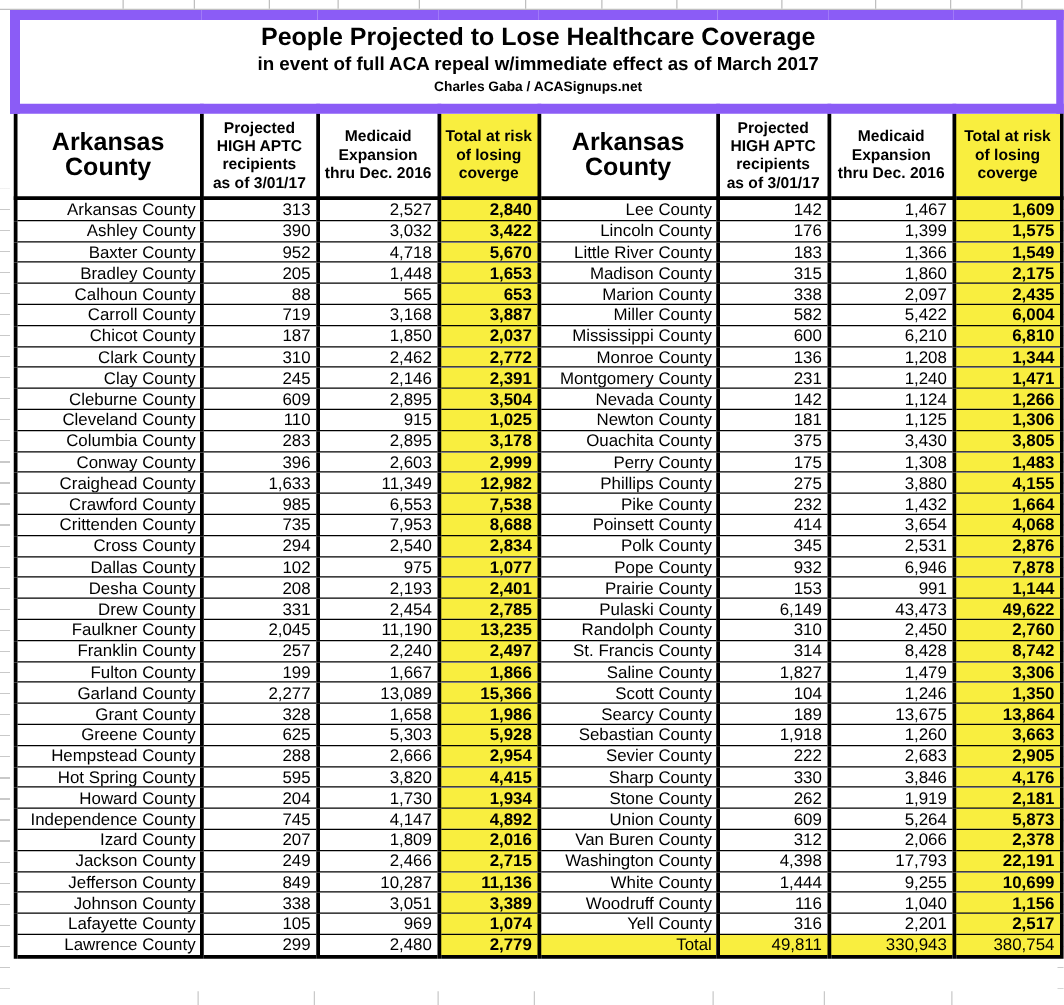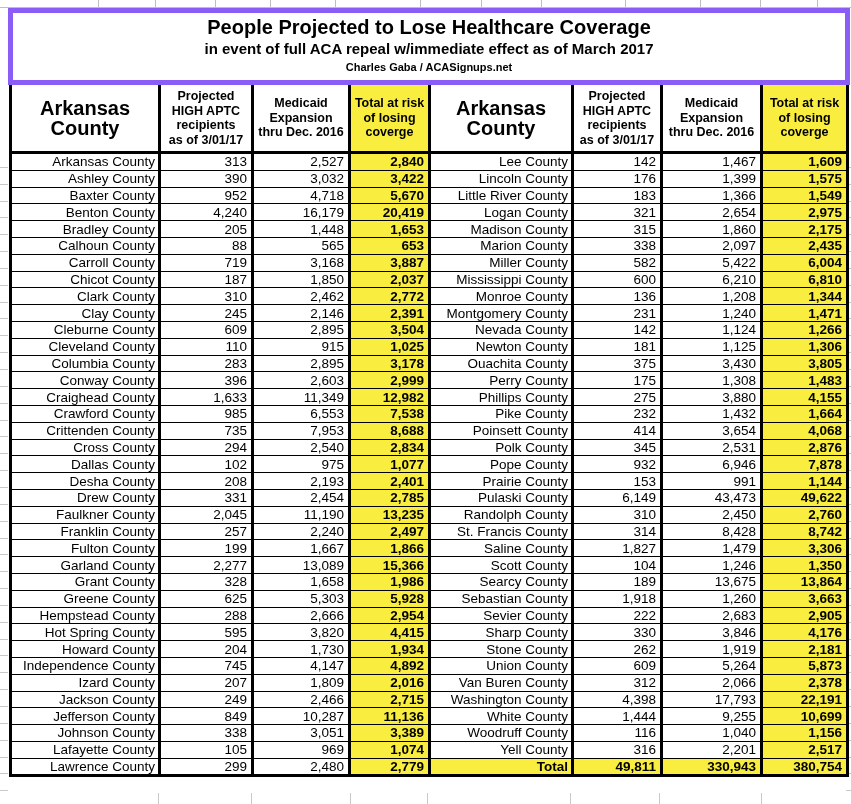--- a/index.html
+++ b/index.html
@@ -22,7 +22,7 @@
           border:3px solid #000; }
   td, th { overflow:hidden; }
 
-  .title-cell { border:5px solid #8b5cf6; text-align:center; vertical-align:middle;
+  .title-cell { border:8px solid #8b5cf6; text-align:center; vertical-align:middle;
                 height:62px; padding:2px 0 3px 0; }
   .main-title { font-size:20px; font-weight:bold; line-height:24px; }
   .sub-title  { font-size:15px; font-weight:bold; line-height:19px;text-align:center; }

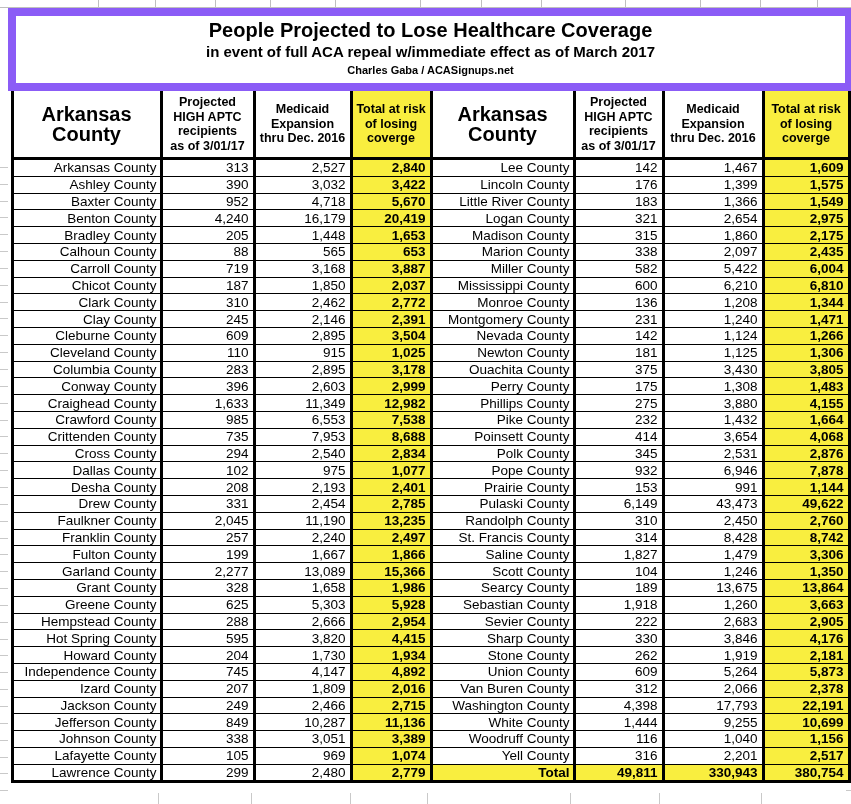--- a/index.html
+++ b/index.html
@@ -148,16 +148,6 @@
         <td class="total-cell">1,549</td>
       </tr>
       <tr class="data-row">
-        <td class="county-cell">Benton County</td>
-        <td class="num-cell">4,240</td>
-        <td class="num-cell">16,179</td>
-        <td class="total-cell">20,419</td>
-        <td class="county-cell">Logan County</td>
-        <td class="num-cell">321</td>
-        <td class="num-cell">2,654</td>
-        <td class="total-cell">2,975</td>
-      </tr>
-      <tr class="data-row">
         <td class="county-cell">Bradley County</td>
         <td class="num-cell">205</td>
         <td class="num-cell">1,448</td>

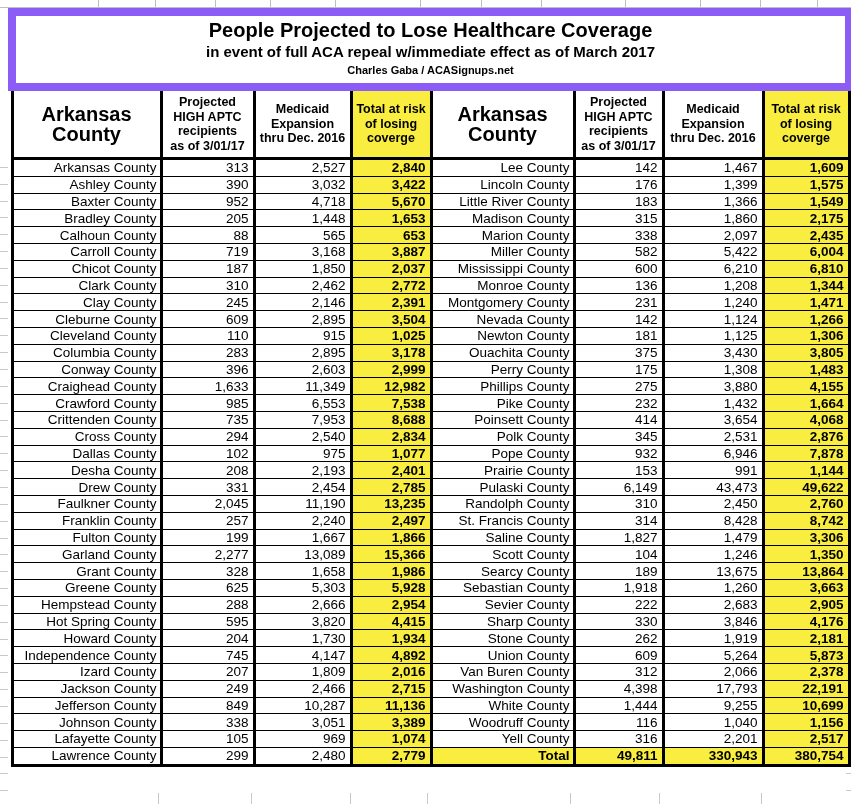--- a/index.html
+++ b/index.html
@@ -39,7 +39,7 @@
   .county-cell { text-align:right; padding:0 3px 0 2px; }
   .num-cell    { text-align:right; padding:0 4px 0 2px; }
   .total-cell  { text-align:right; padding:0 4px 0 2px; background:var(--hl); font-weight:bold; }
-  .grand-total { background:var(--hl); font-weight:bold;padding-left:20px; }
+  .grand-total { background:var(--hl); font-weight:normal;padding-left:20px; }
 </style>
 </head>
 <body>

